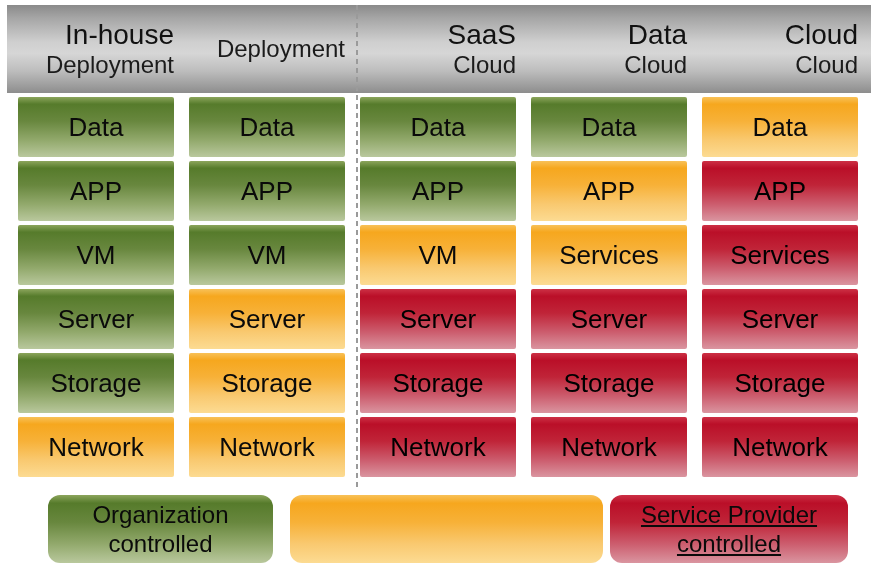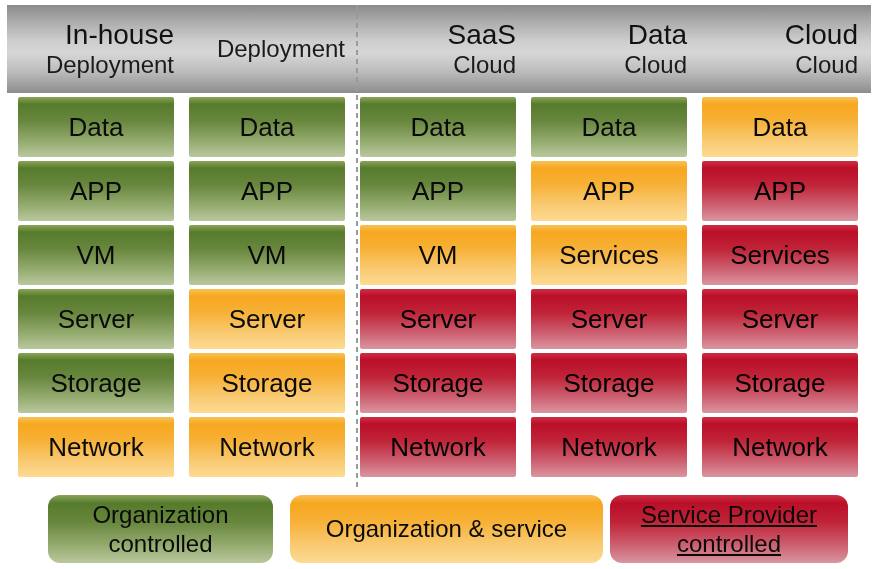--- a/index.html
+++ b/index.html
@@ -165,7 +165,6 @@
   <div>controlled</div>
 </div>
 <div class="legend-box legend-shared shared">
-  <div>Organization &amp; service</div>
 </div>
 <div class="legend-box legend-provider provider">
   <div>Service Provider</div>

